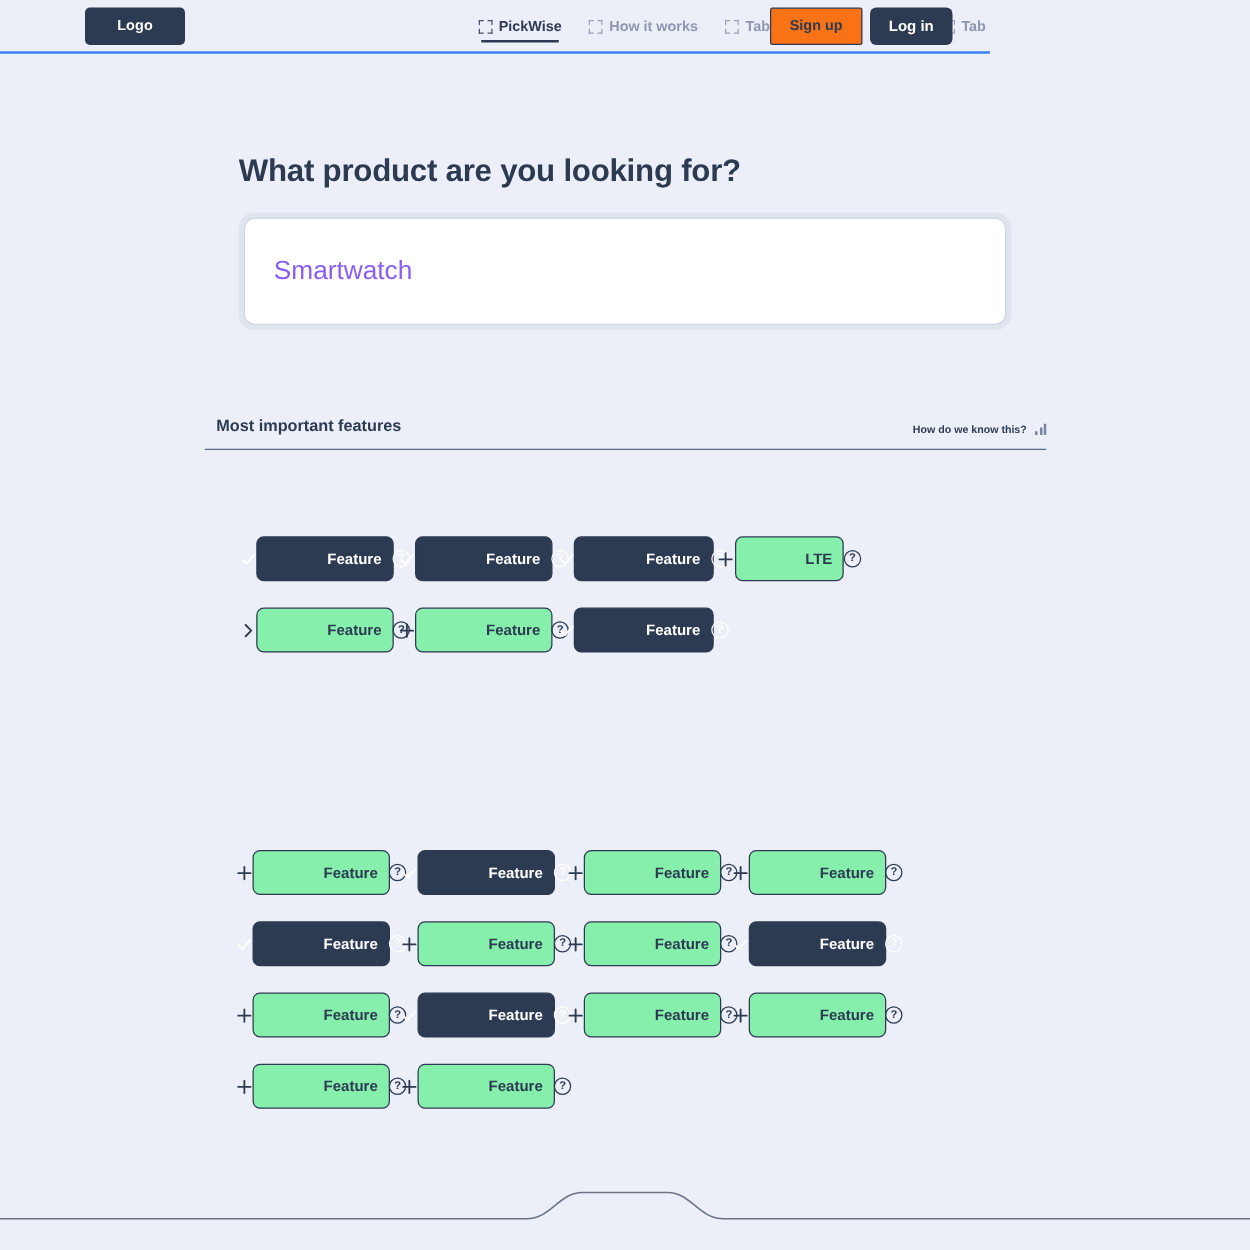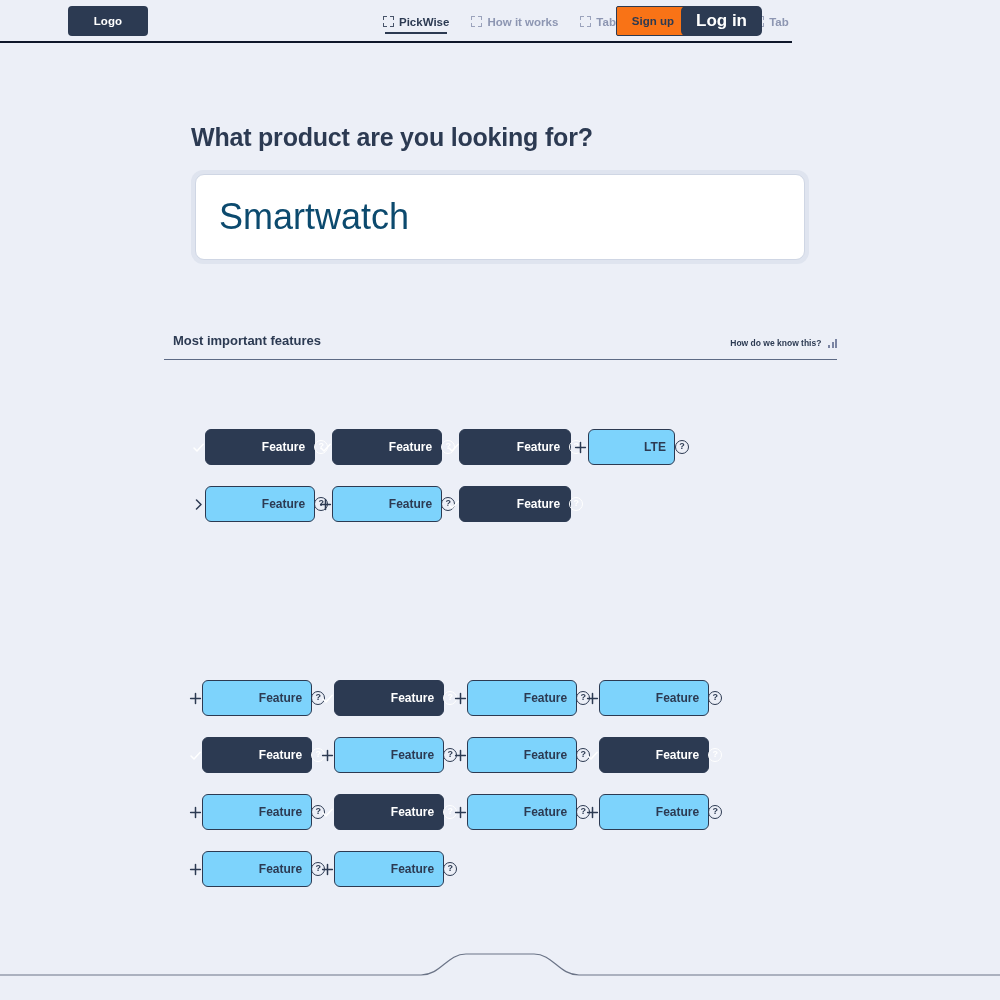--- a/index.html
+++ b/index.html
@@ -15,7 +15,7 @@
   .header {
     position: absolute; top:0; left:0; width:792px; height:43px;
     background:#eceff7;
-    border-bottom: 2px solid #0f172a;
+    border-bottom: 2px solid #3b82f6;
     display:flex; align-items:center;
   }
   .logo-btn {

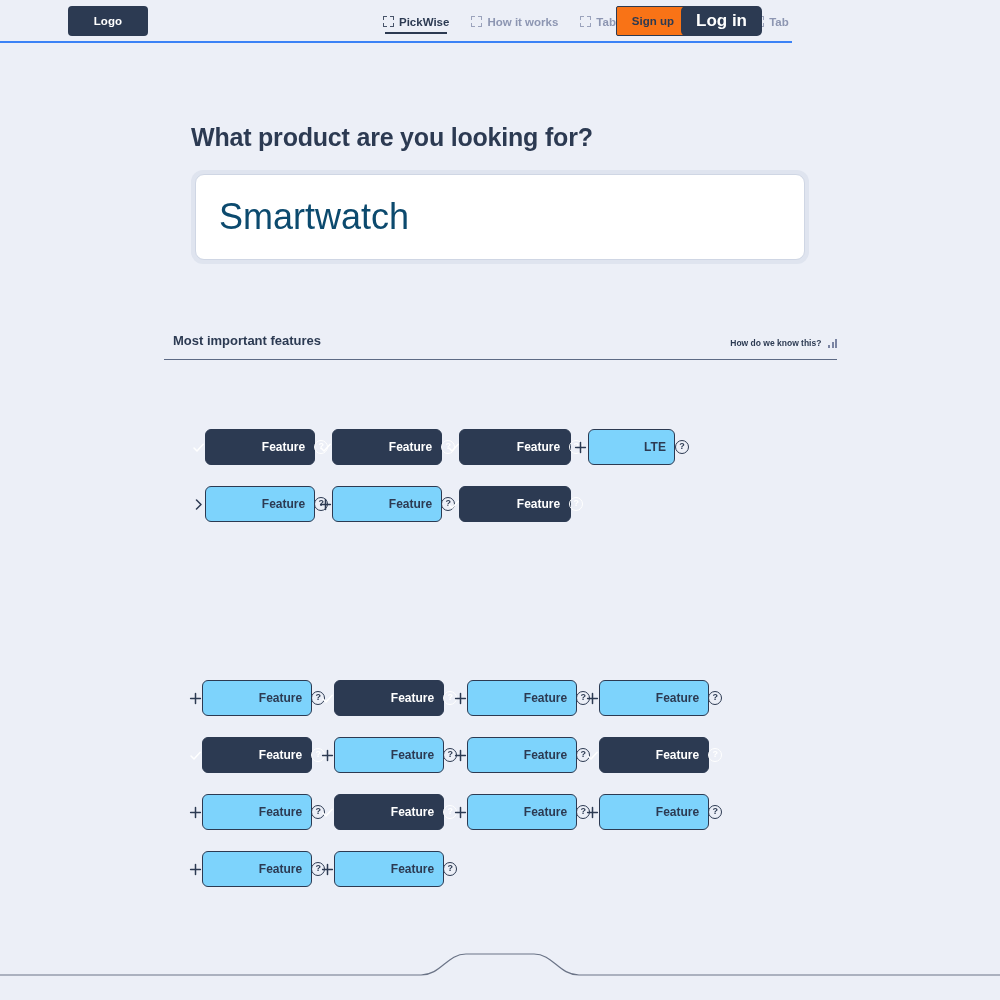--- a/index.html
+++ b/index.html
@@ -64,7 +64,7 @@
     background:#2c3a52; color:#ffffff;
     border-radius:5px;
     display:flex; align-items:center; justify-content:center;
-    font-size:17px; font-weight:700;
+    font-size:12px; font-weight:700;
   }
 
   

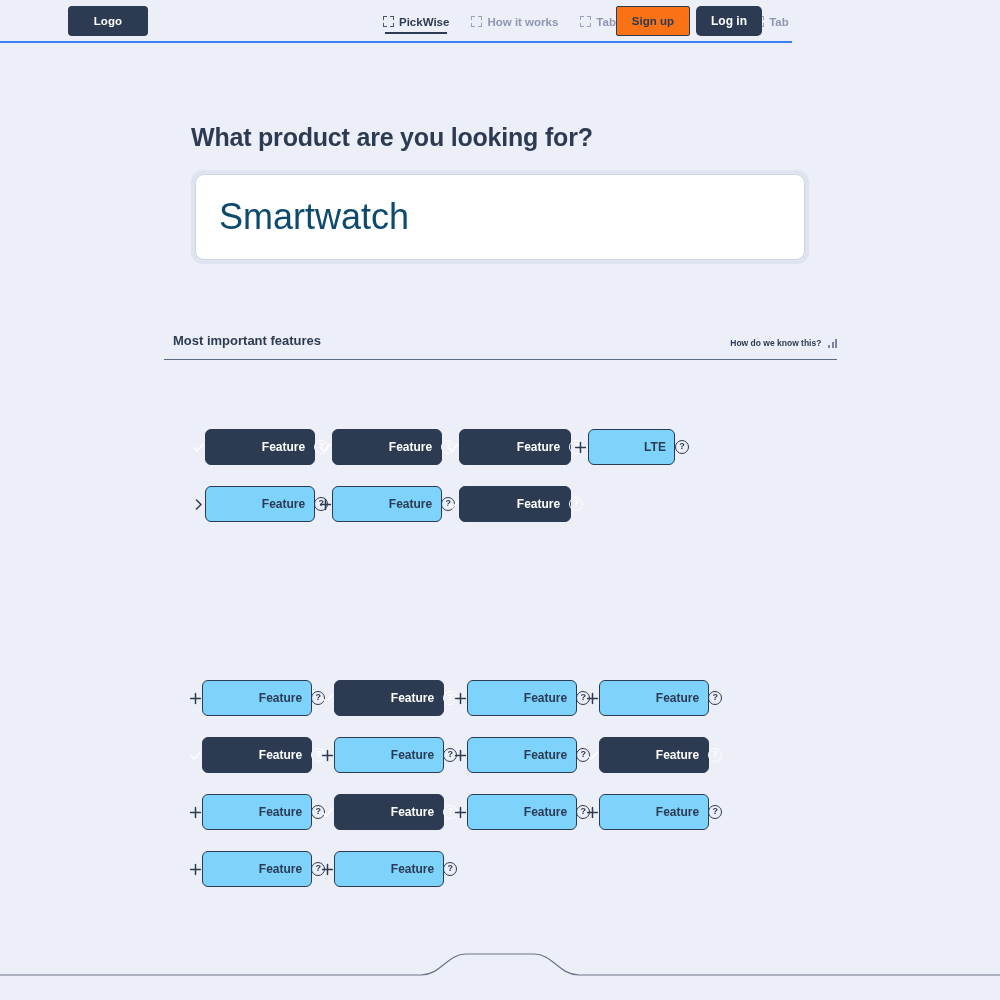--- a/index.html
+++ b/index.html
@@ -88,7 +88,7 @@
     padding-left:23px;
   }
   .search-value{
-    font-size:36px; color:#0c4a6e; font-weight:400;
+    font-size:21px; color:#8b5cf6; font-weight:400;
     font-family:"Liberation Sans", sans-serif;
   }
 

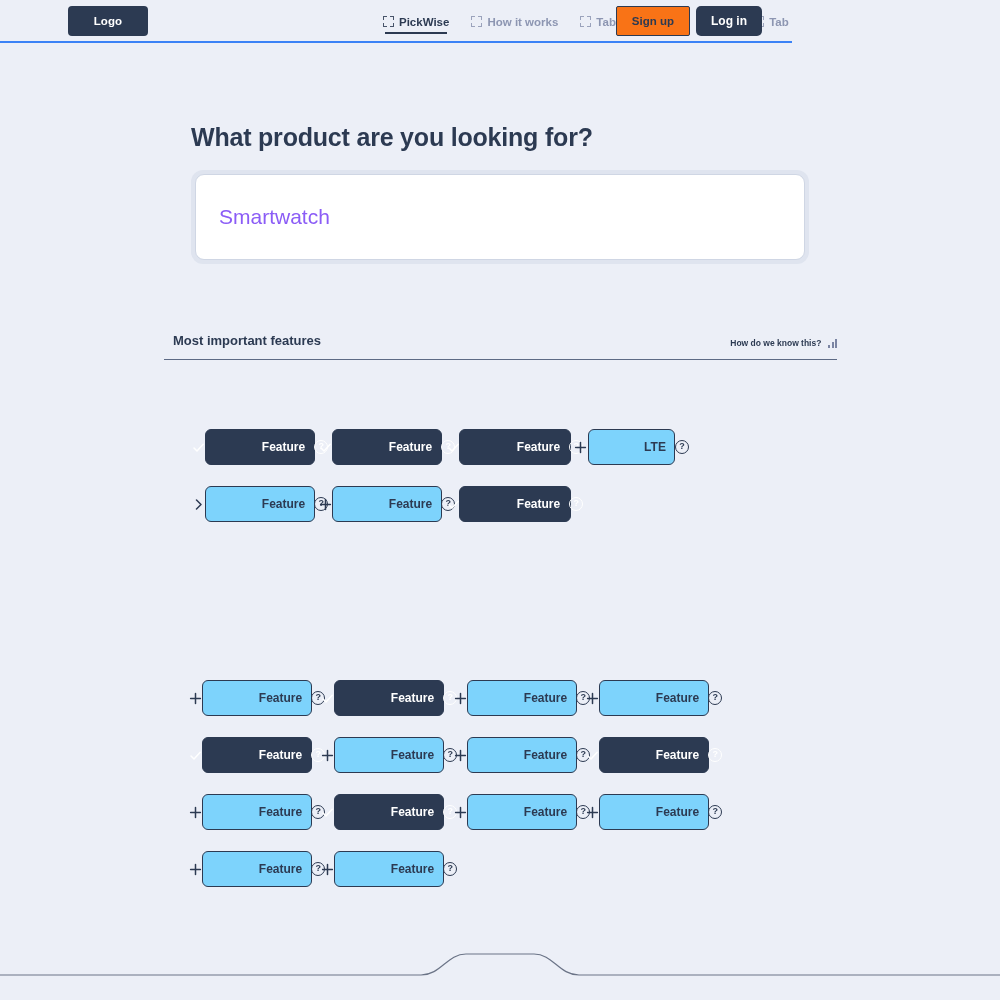--- a/index.html
+++ b/index.html
@@ -125,7 +125,7 @@
     gap:9px;
     padding:0 14px;
     font-size:12px; font-weight:700;
-    background:#7dd3fc; color:#2c3a52;
+    background:#86efac; color:#2c3a52;
     border:1.3px solid #2c3a52;
     white-space:nowrap;
   }

